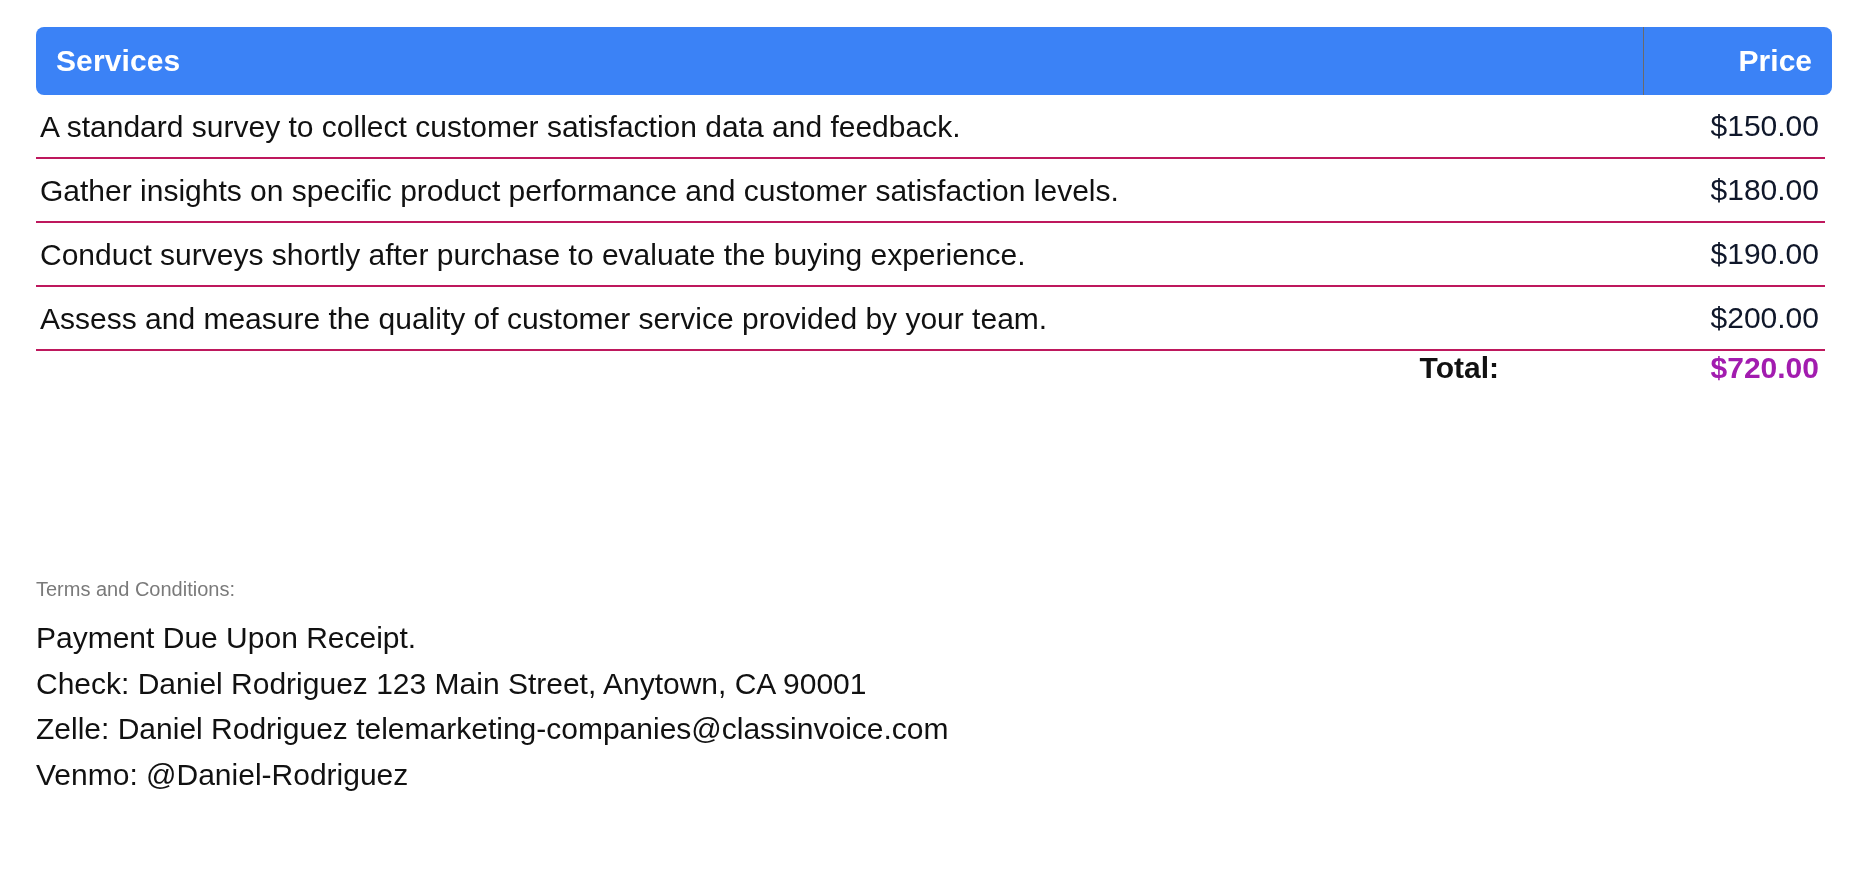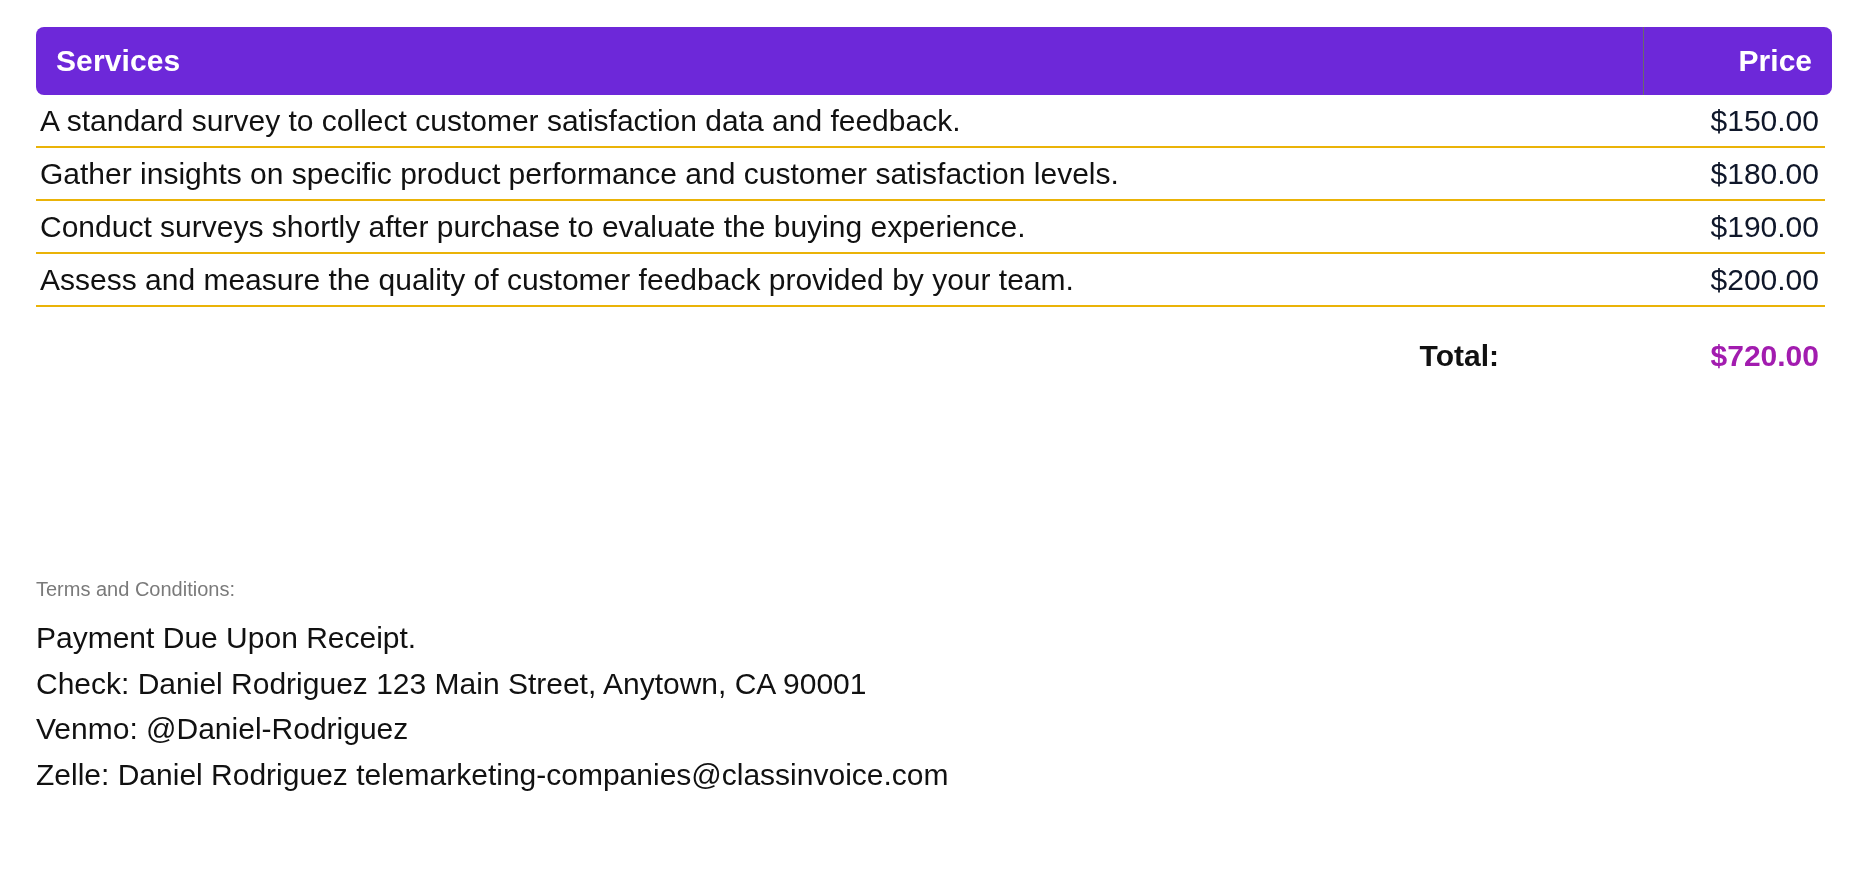--- a/index.html
+++ b/index.html
@@ -34,7 +34,7 @@
   .table-header {
     display: flex;
     align-items: center;
-    background: #6d28d9;
+    background: #3b82f6;
     border-radius: 8px;
     height: 68px;
     box-sizing: border-box;

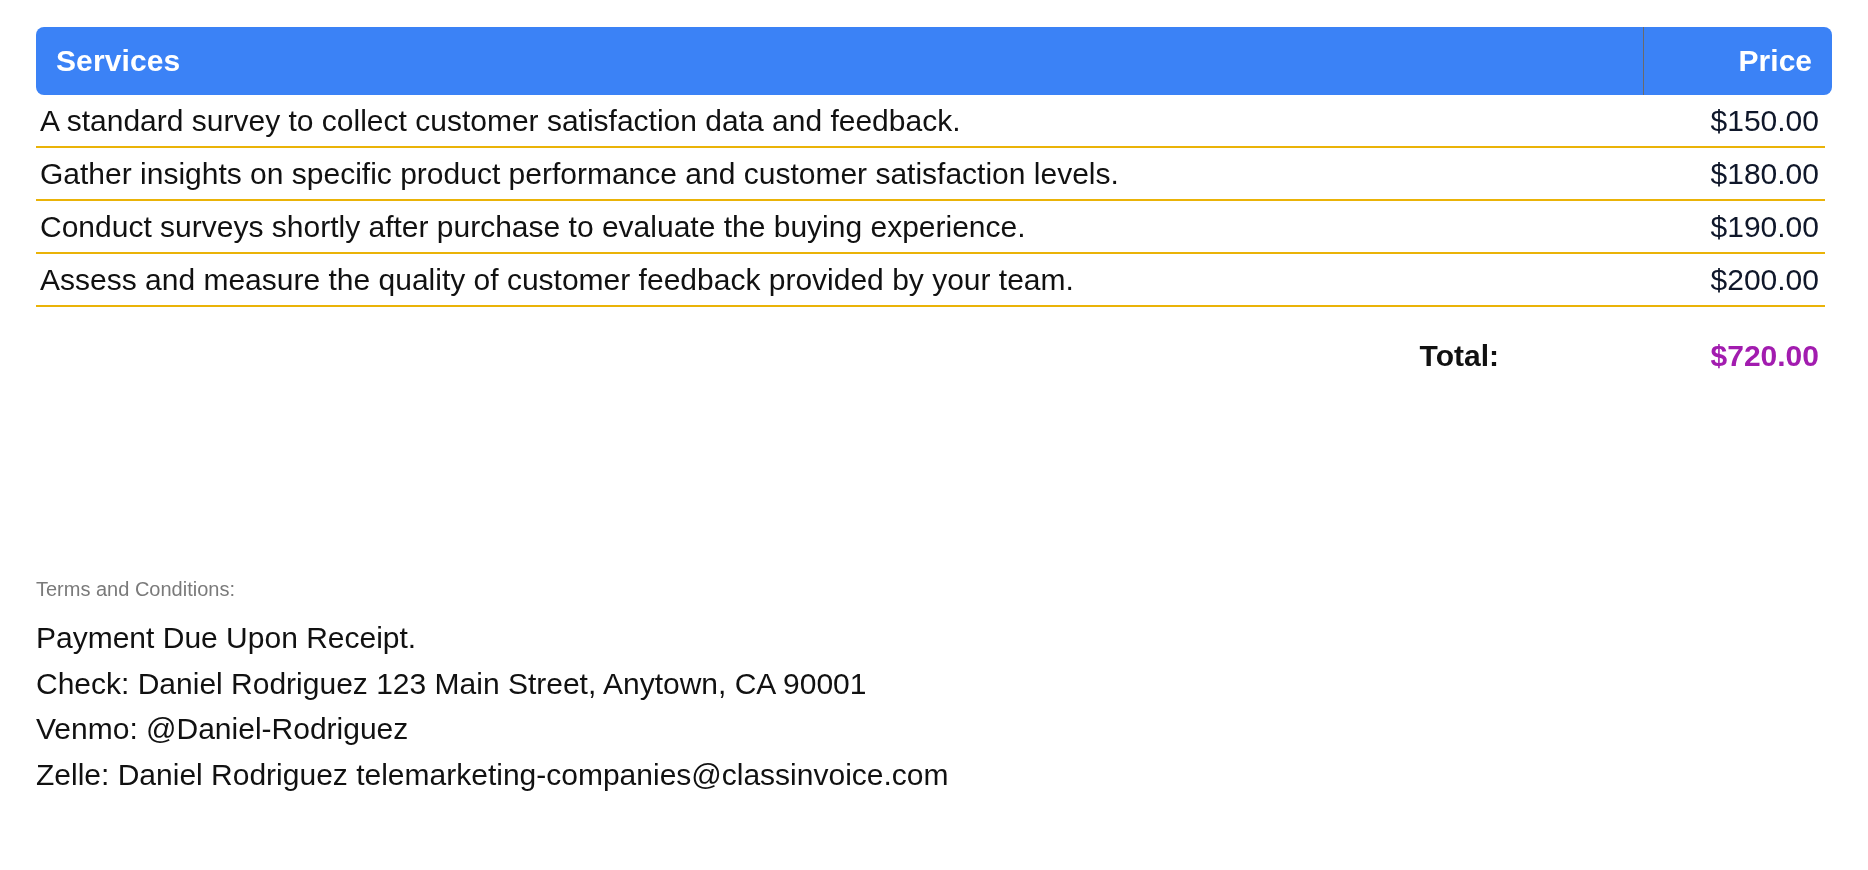--- a/index.html
+++ b/index.html
@@ -72,8 +72,8 @@
   .service-row {
     display: flex;
     align-items: center;
-    height: 53px;
-    border-bottom: 2px solid #eab308;
+    height: 64px;
+    border-bottom: 2px solid #be185d;
     box-sizing: border-box;
   }
   .service-row:last-of-type {

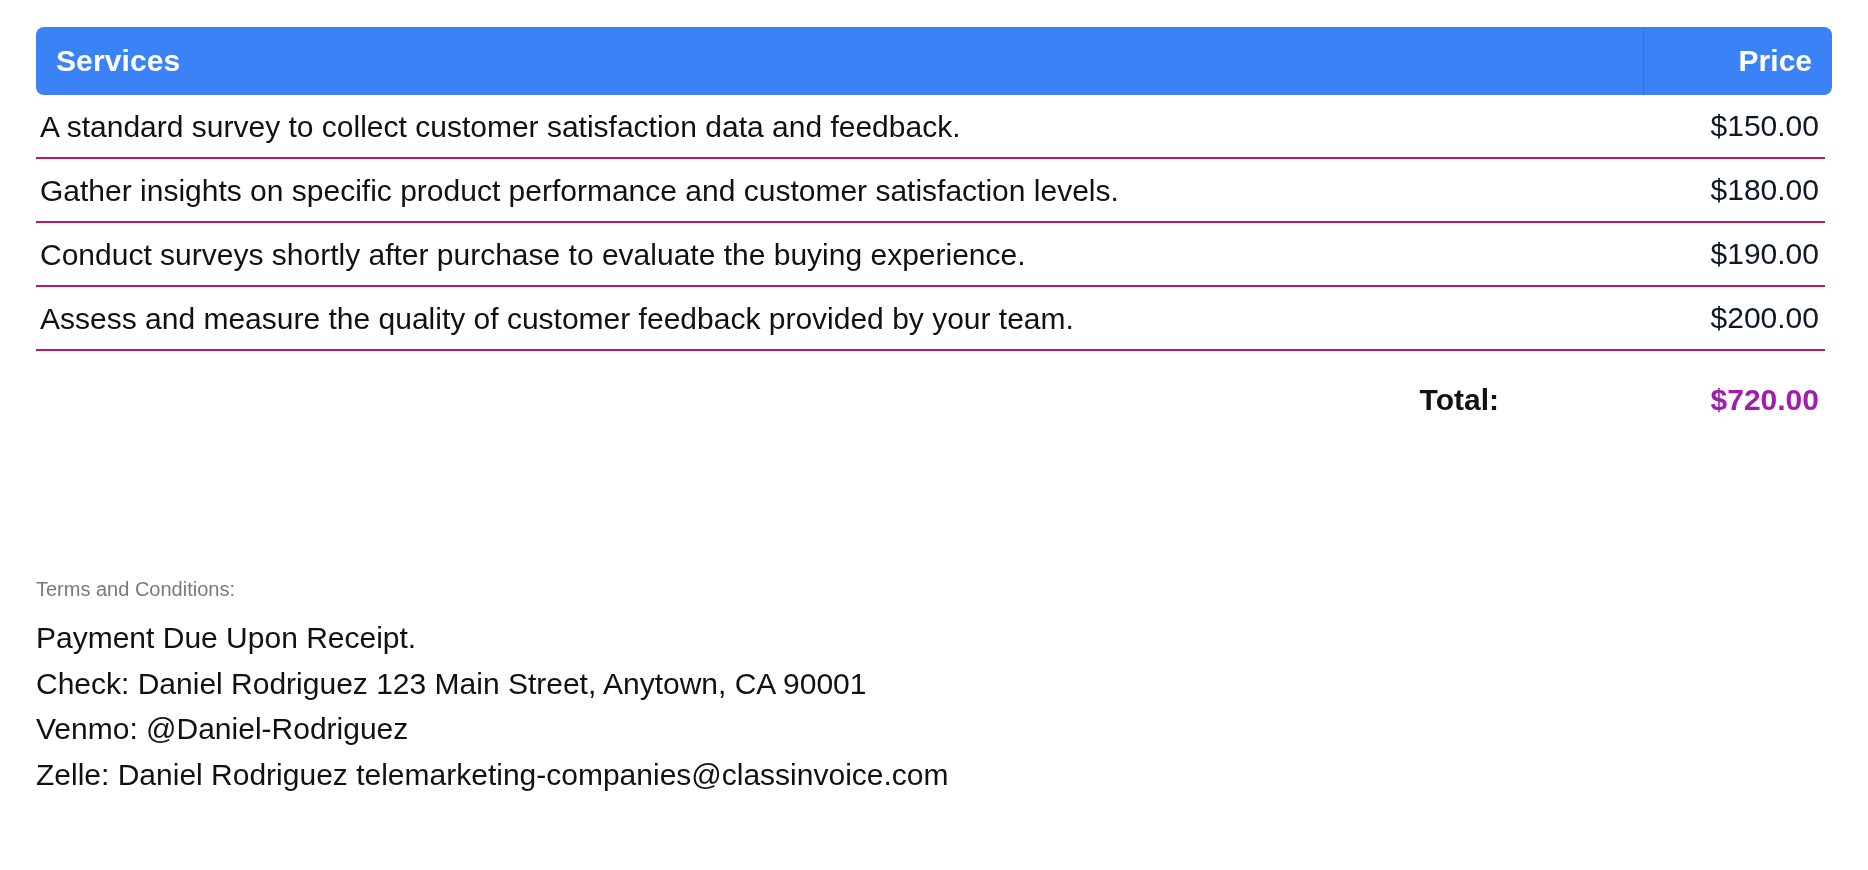--- a/index.html
+++ b/index.html
@@ -168,7 +168,7 @@
       </div>
 
       <div class="service-row">
-        <div class="td-desc">Assess and measure the quality of customer feedback provided by your team.</div>
+        <div class="td-desc">Assess and measure the quality of customer service provided by your team.</div>
         <div class="td-price">$200.00</div>
       </div>
 

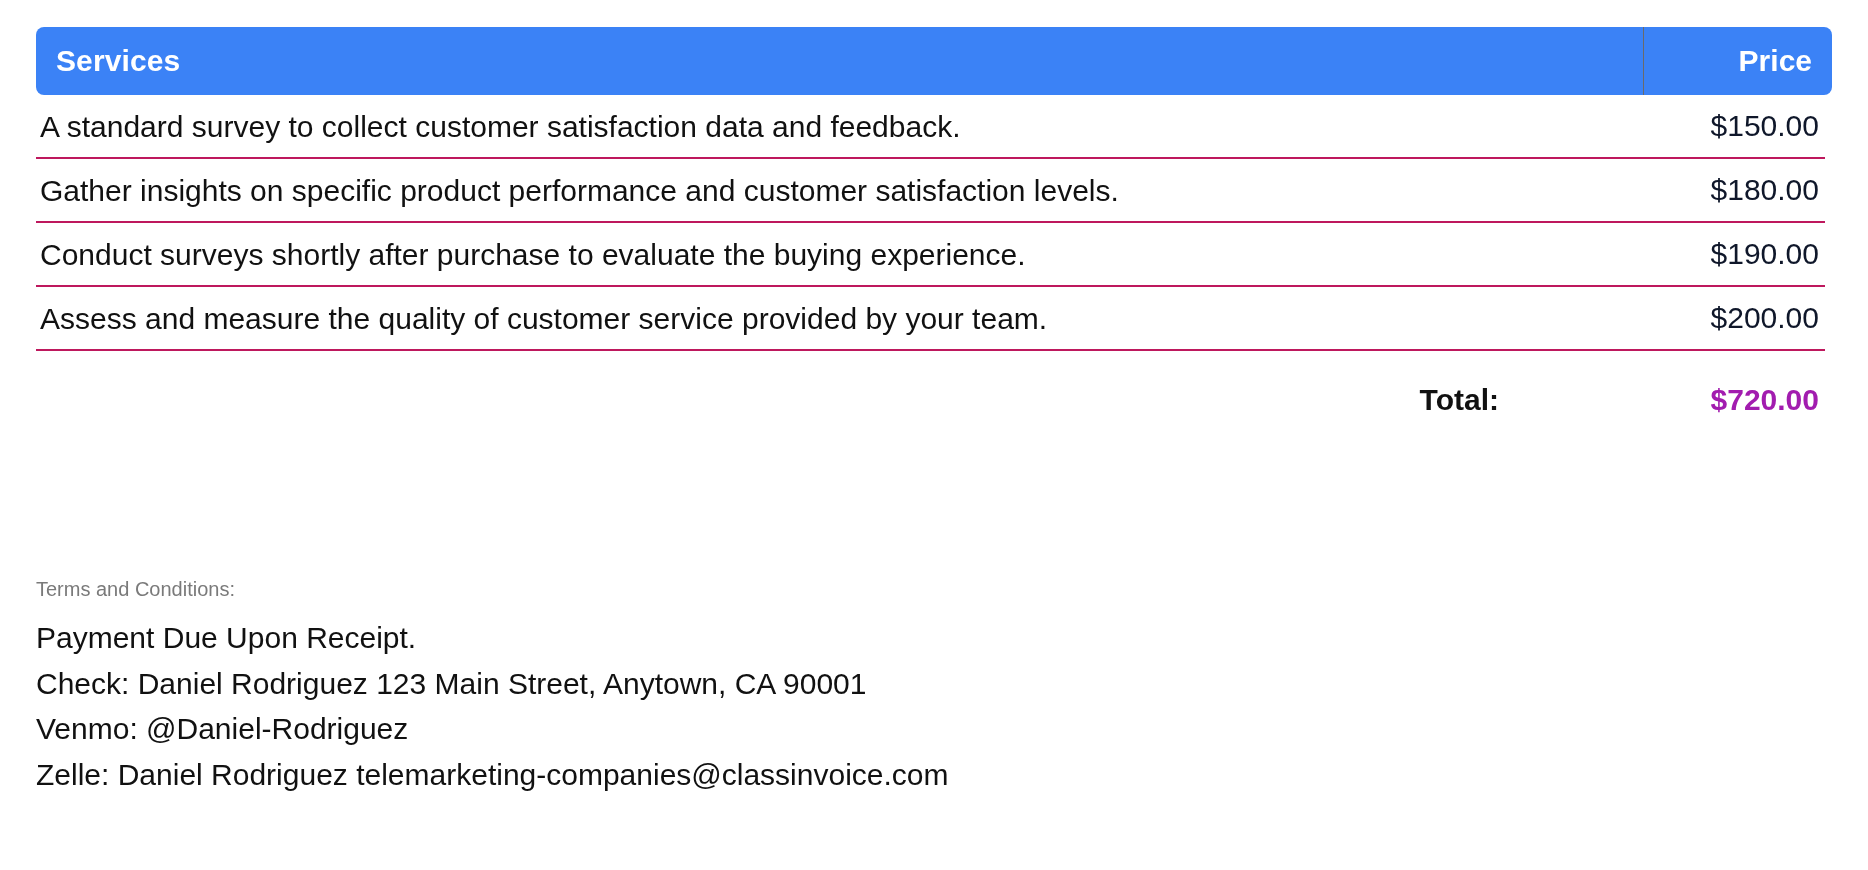--- a/index.html
+++ b/index.html
@@ -97,7 +97,7 @@
 
   .total-row {
     display: flex;
-    align-items: flex-end;
+    align-items: flex-start;
     height: 66px;
   }
   .total-spacer { flex: 1 1 auto; }

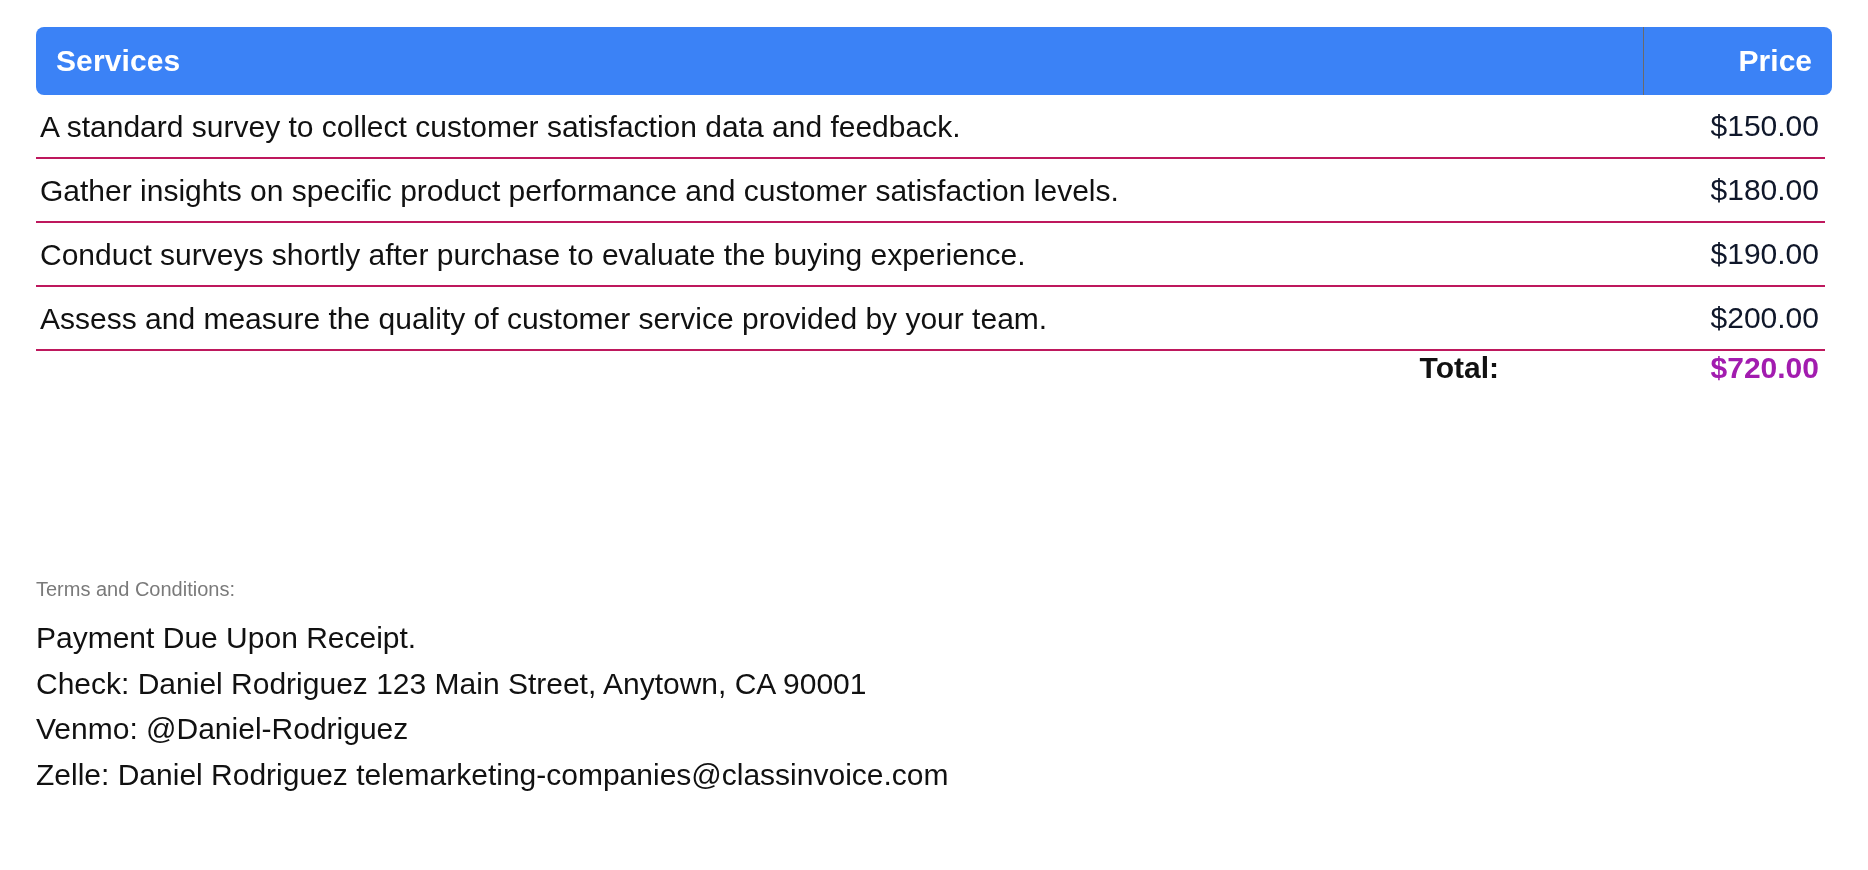--- a/index.html
+++ b/index.html
@@ -185,8 +185,8 @@
     <div class="terms-title">Terms and Conditions:</div>
     <div class="terms-line">Payment Due Upon Receipt.</div>
     <div class="terms-line">Check: Daniel Rodriguez 123 Main Street, Anytown, CA 90001</div>
+    <div class="terms-line">Zelle: Daniel Rodriguez telemarketing-companies@classinvoice.com</div>
     <div class="terms-line">Venmo: @Daniel-Rodriguez</div>
-    <div class="terms-line">Zelle: Daniel Rodriguez telemarketing-companies@classinvoice.com</div>
   </div>
 
 </div>

